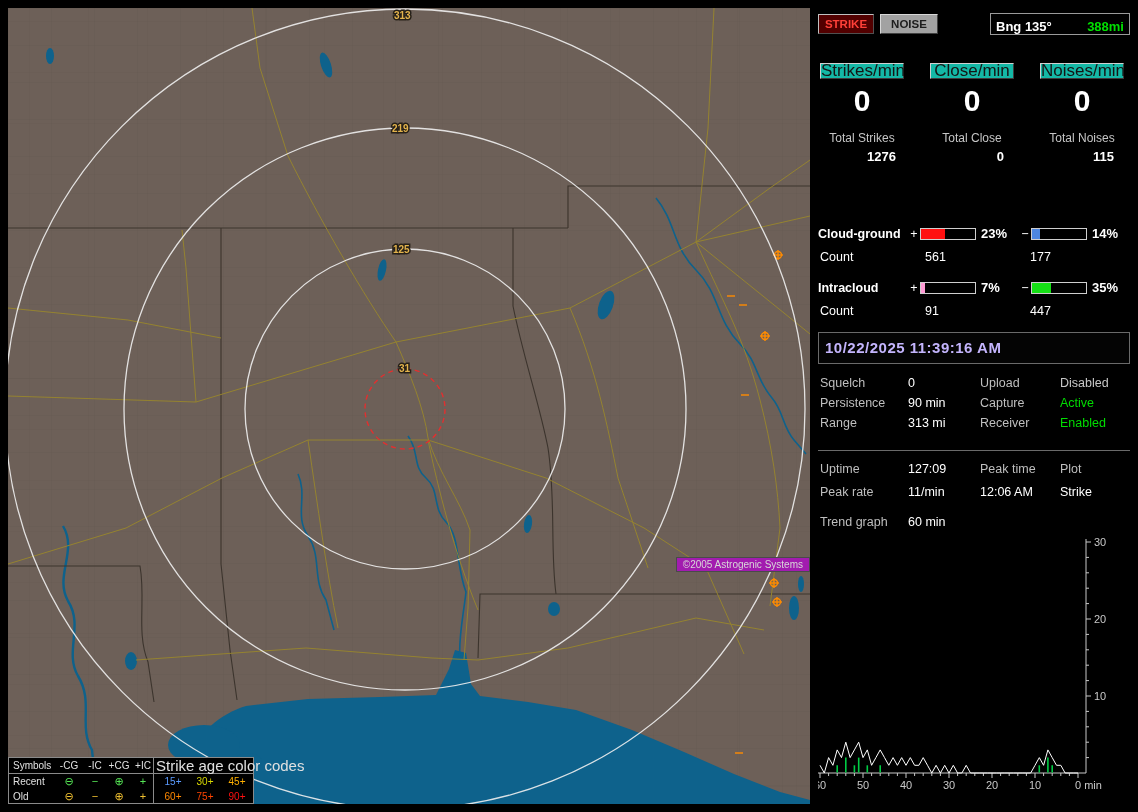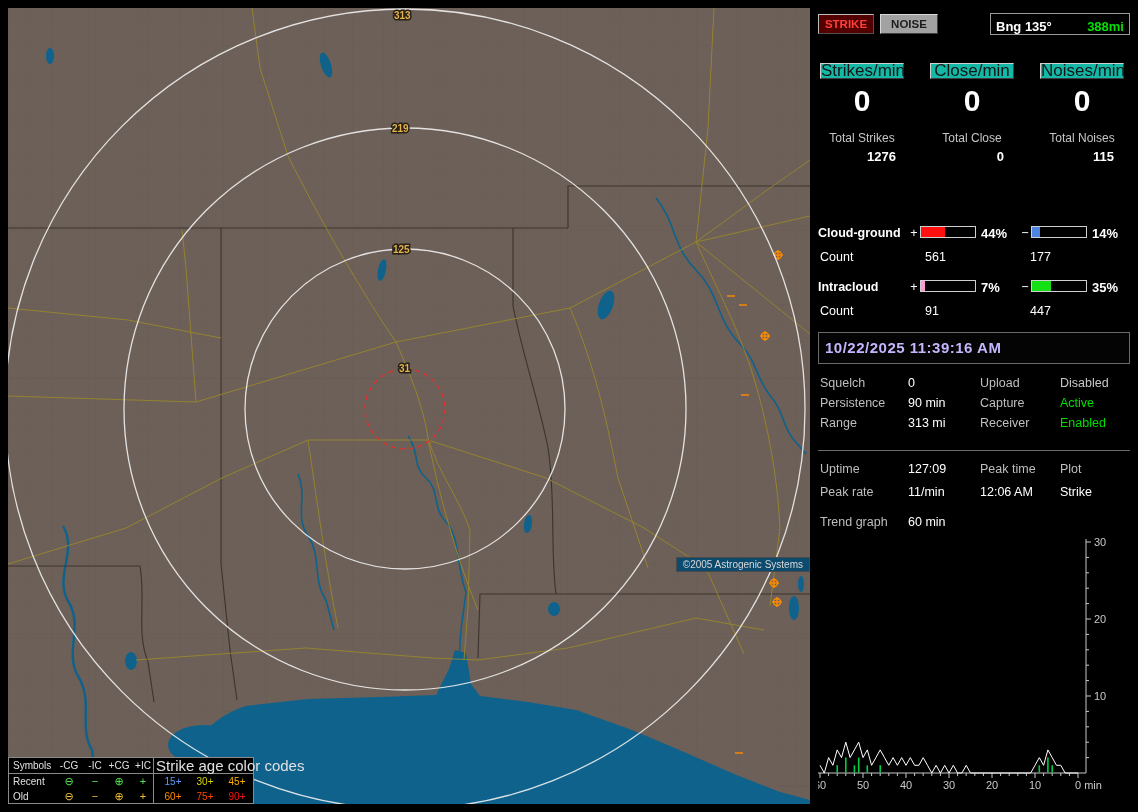--- a/index.html
+++ b/index.html
@@ -38,7 +38,7 @@
                font-weight:bold;font-size:13px}
   .section-title{position:absolute;left:0;width:312px;color:#cfcfcf;font-size:12.5px;
                  padding-bottom:4px;border-bottom:1px solid #9a9a9a}
-  .dist-row{position:absolute;left:0;width:312px;display:flex;}
+  .dist-row{position:absolute;left:0;width:312px;display:flex;align-items:center}
   .dist-name{width:90px;font-weight:bold}
   .sign{width:12px;text-align:center}
   .gauge{width:56px;height:12px;border:1px solid #cfcfcf;background:#000;position:relative}

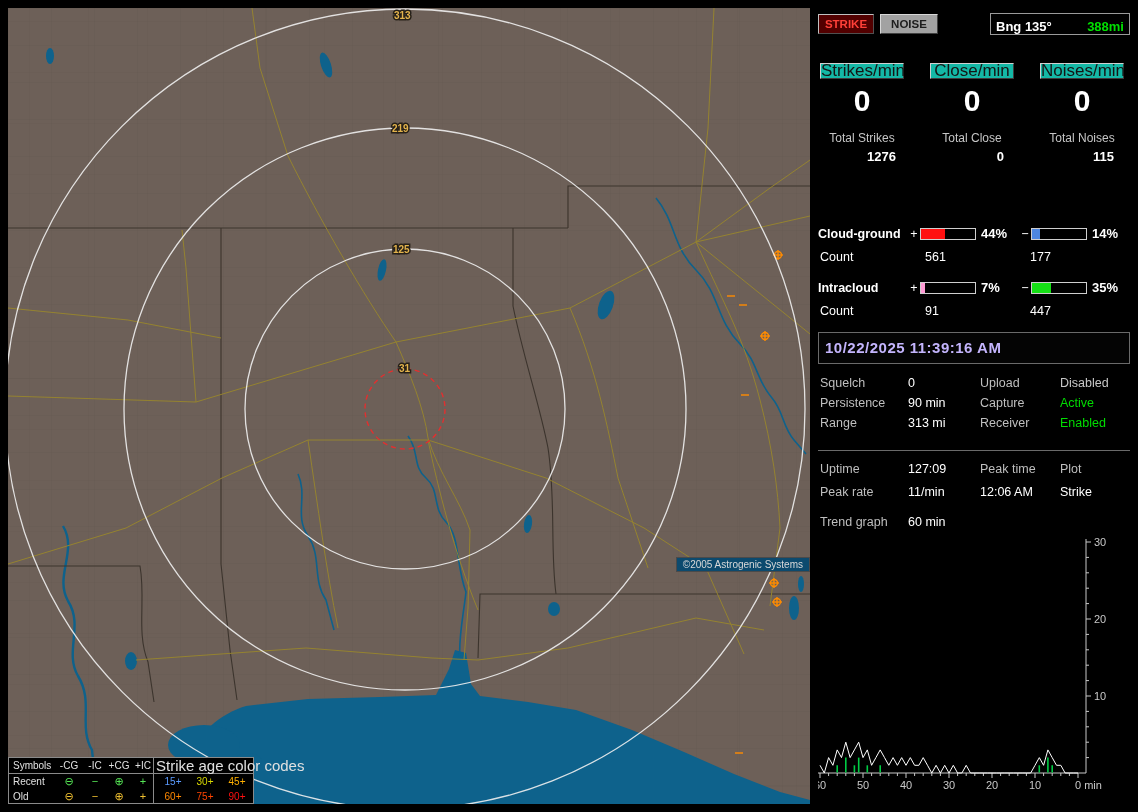--- a/index.html
+++ b/index.html
@@ -244,7 +244,7 @@
       <span class="gauge">
           <span class="gauge-fill" style="width: 44%; background: rgb(255, 16, 16);"></span>
         </span>
-      <span class="pct">44%</span>
+      <span class="pct">23%</span>
       <span class="sign">−</span>
       <span class="gauge">
           <span class="gauge-fill" style="width: 14%; background: rgb(77, 134, 224);"></span>

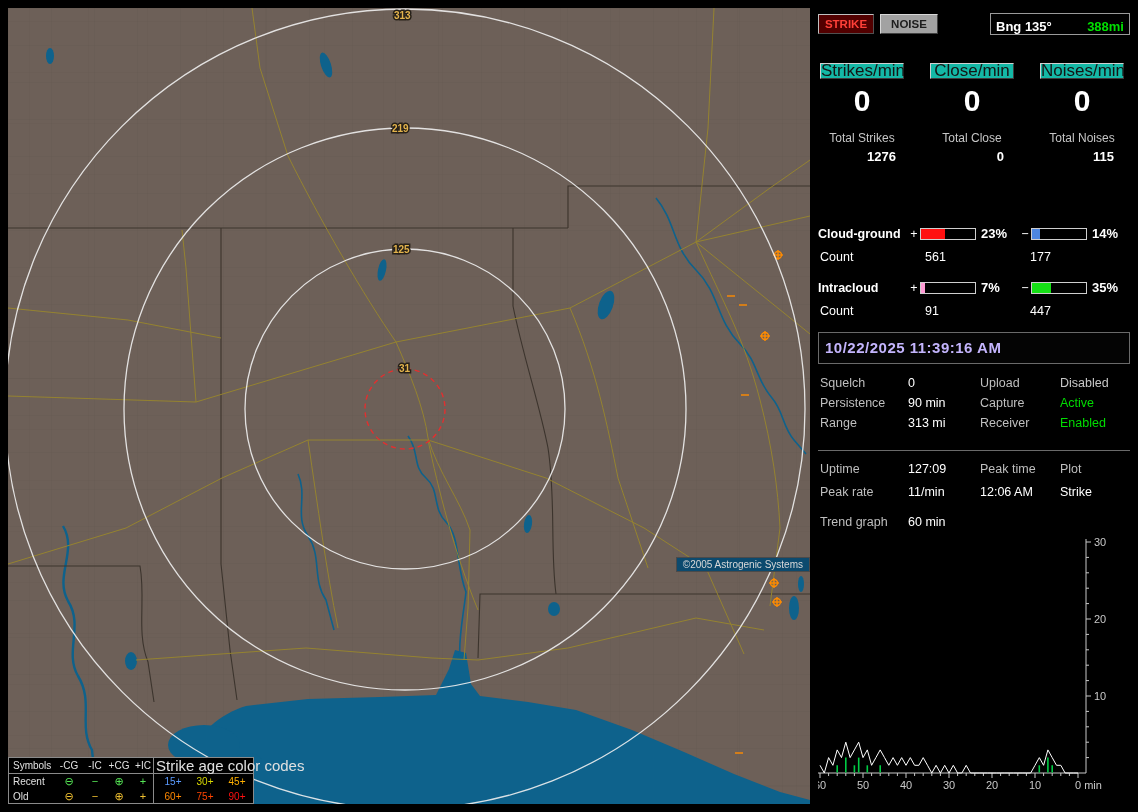--- a/index.html
+++ b/index.html
@@ -17,7 +17,7 @@
   .lg-sym{font-size:11px;line-height:14px}
   .lg-vline{position:absolute;left:144px;top:0;bottom:0;width:1px;background:#8a8a8a}
   .lg-hline{position:absolute;left:0;top:15px;width:100%;height:1px;background:#8a8a8a}
-  #credit{position:absolute;right:0;bottom:0;background:#0c4a6e;border:1px solid #4a4a4a;
+  #credit{position:absolute;right:0;bottom:0;background:#a21caf;border:1px solid #4a4a4a;
           color:#d8d8d8;font-size:10px;padding:1px 6px;white-space:nowrap}
 
   

